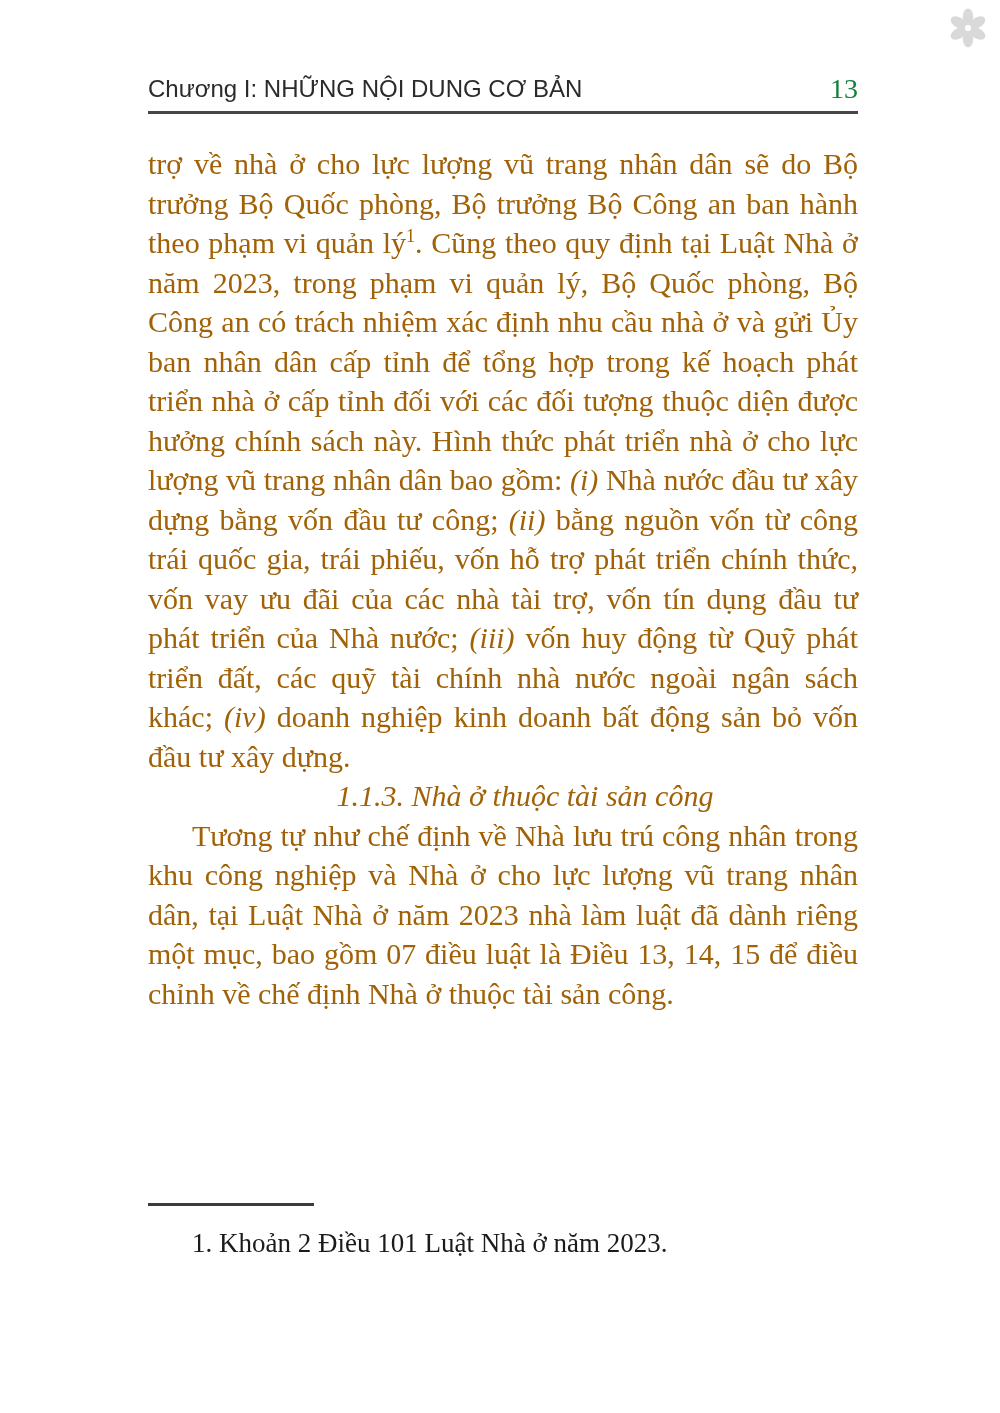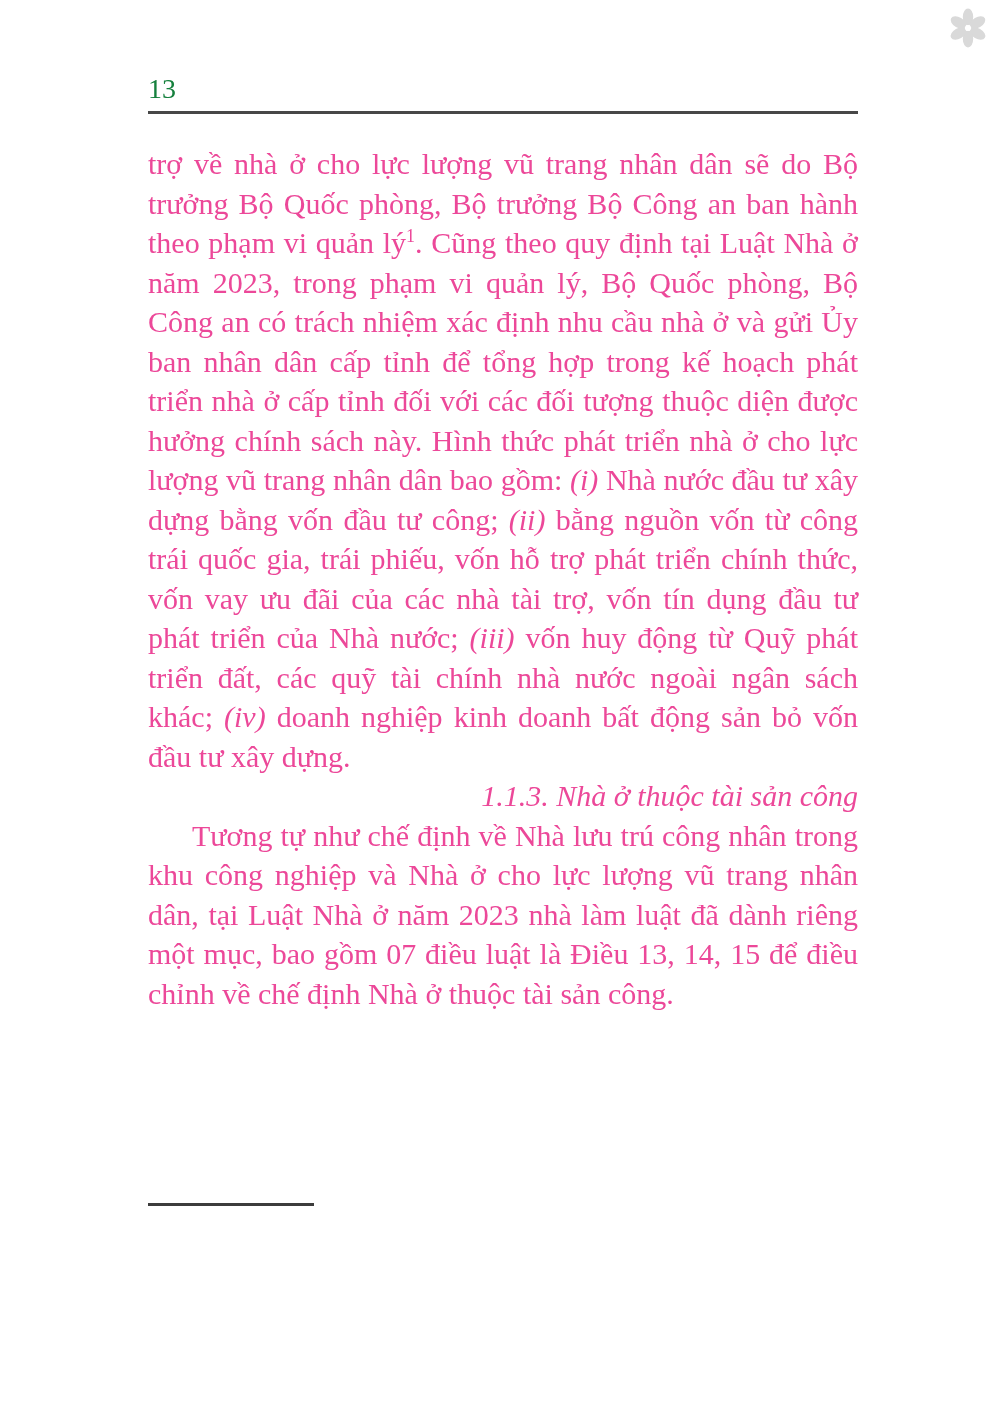--- a/index.html
+++ b/index.html
@@ -108,6 +108,7 @@
   </div>
 
   <div class="header">
+    <span class="chapter-title">Chương I: NHỮNG NỘI DUNG CƠ BẢN</span>
     <span class="page-number">13</span>
   </div>
 

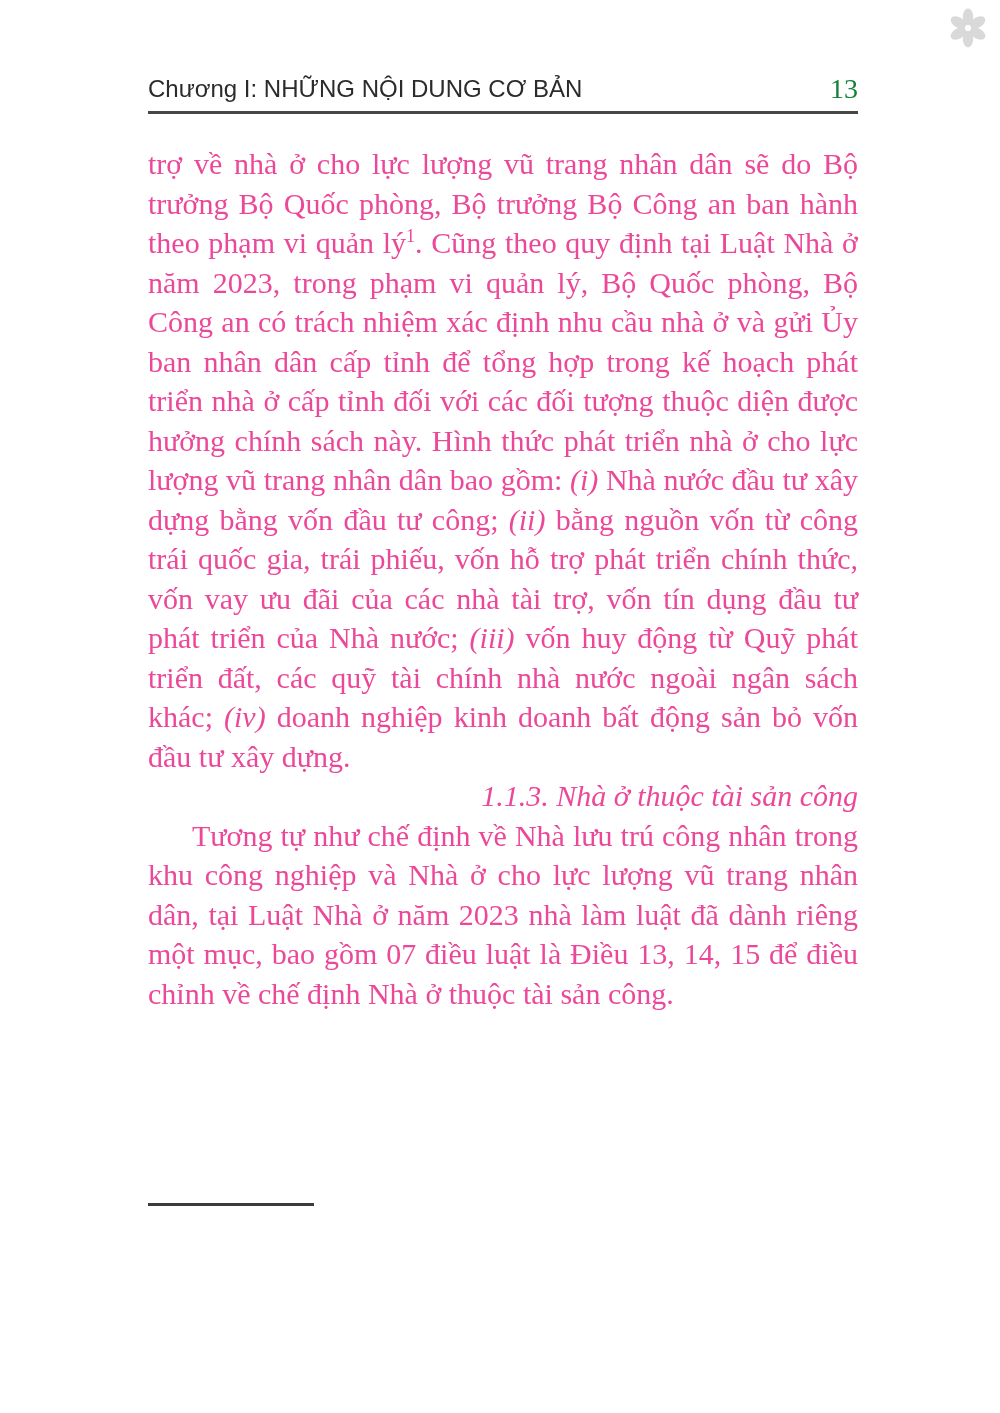--- a/index.html
+++ b/index.html
@@ -58,7 +58,7 @@
     font-size:30px;
     line-height:39.5px;
     text-align:justify;
-    color:#ec4899;
+    color:#a16207;
   }
   .para { margin:0; }
   .para.indent { text-indent:44px; }

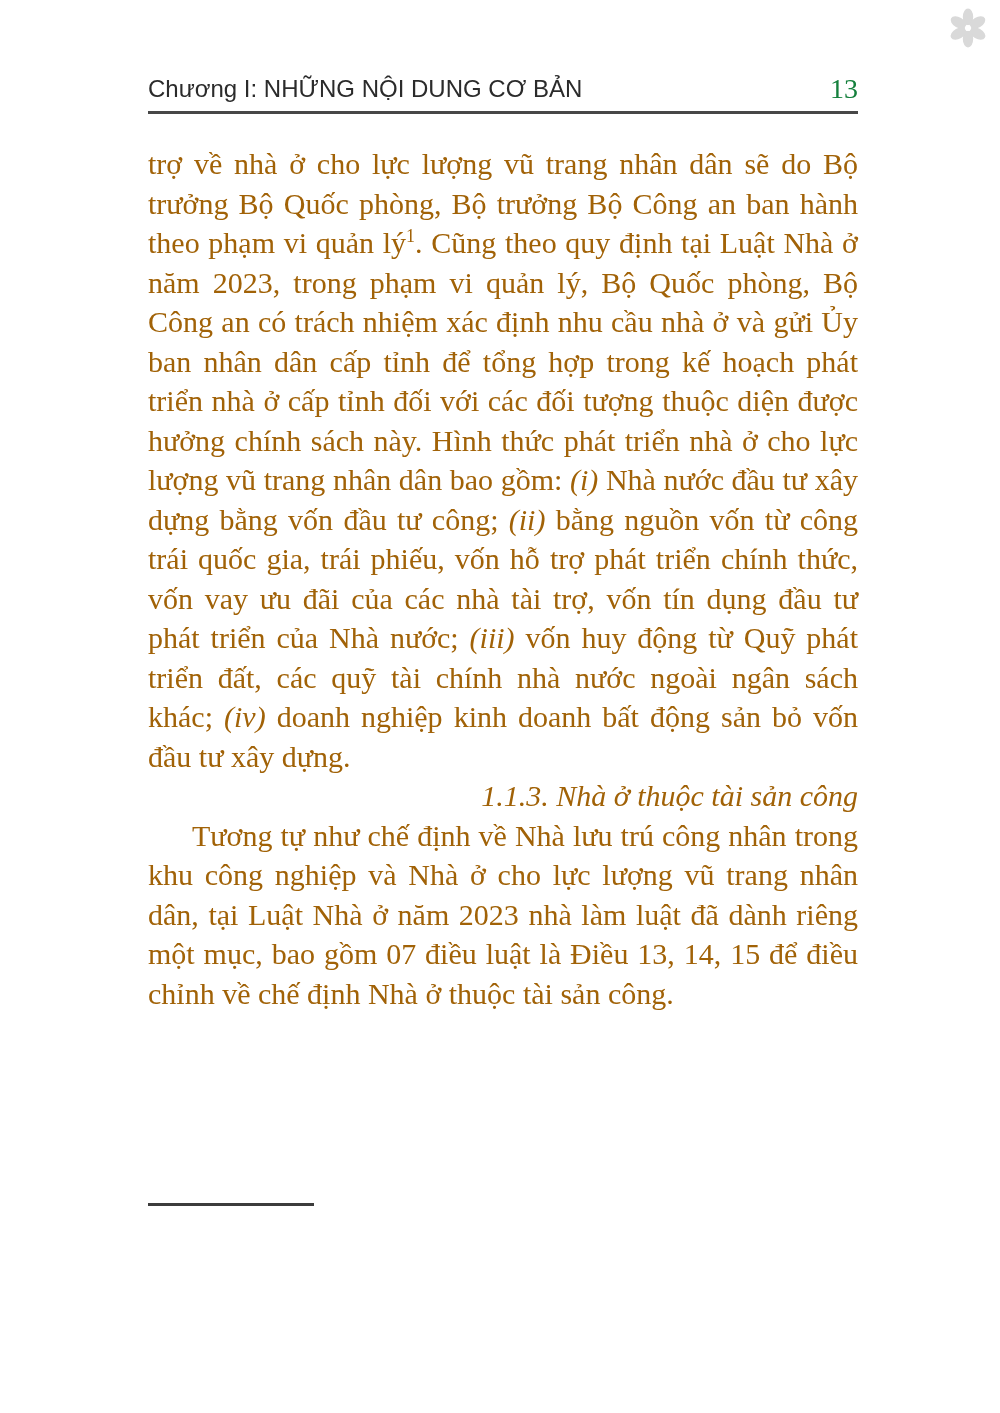--- a/index.html
+++ b/index.html
@@ -62,7 +62,7 @@
   }
   .para { margin:0; }
   .para.indent { text-indent:44px; }
-  .para.heading { text-align:right; }
+  .para.heading { text-align:center; }
   .italic { font-style:italic; }
   .body-text sup {
     font-size:0.6em;

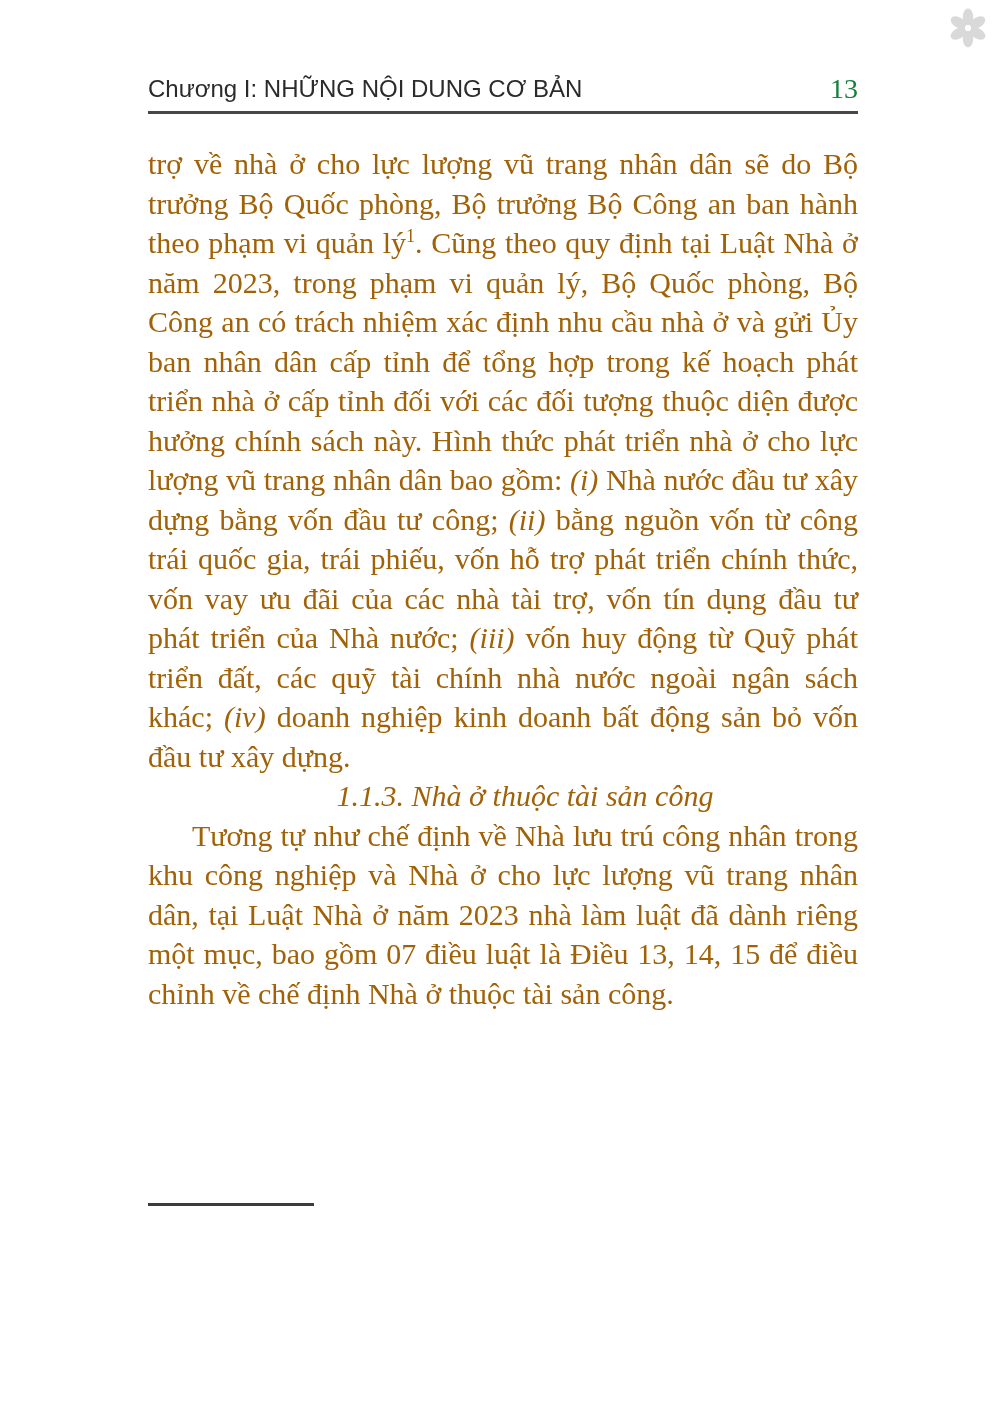--- a/index.html
+++ b/index.html
@@ -122,6 +122,7 @@
 
   <div class="footnote-rule"></div>
 
+  <div class="footnote">1. Khoản 2 Điều 101 Luật Nhà ở năm 2023.</div>
 
 </div>
 

